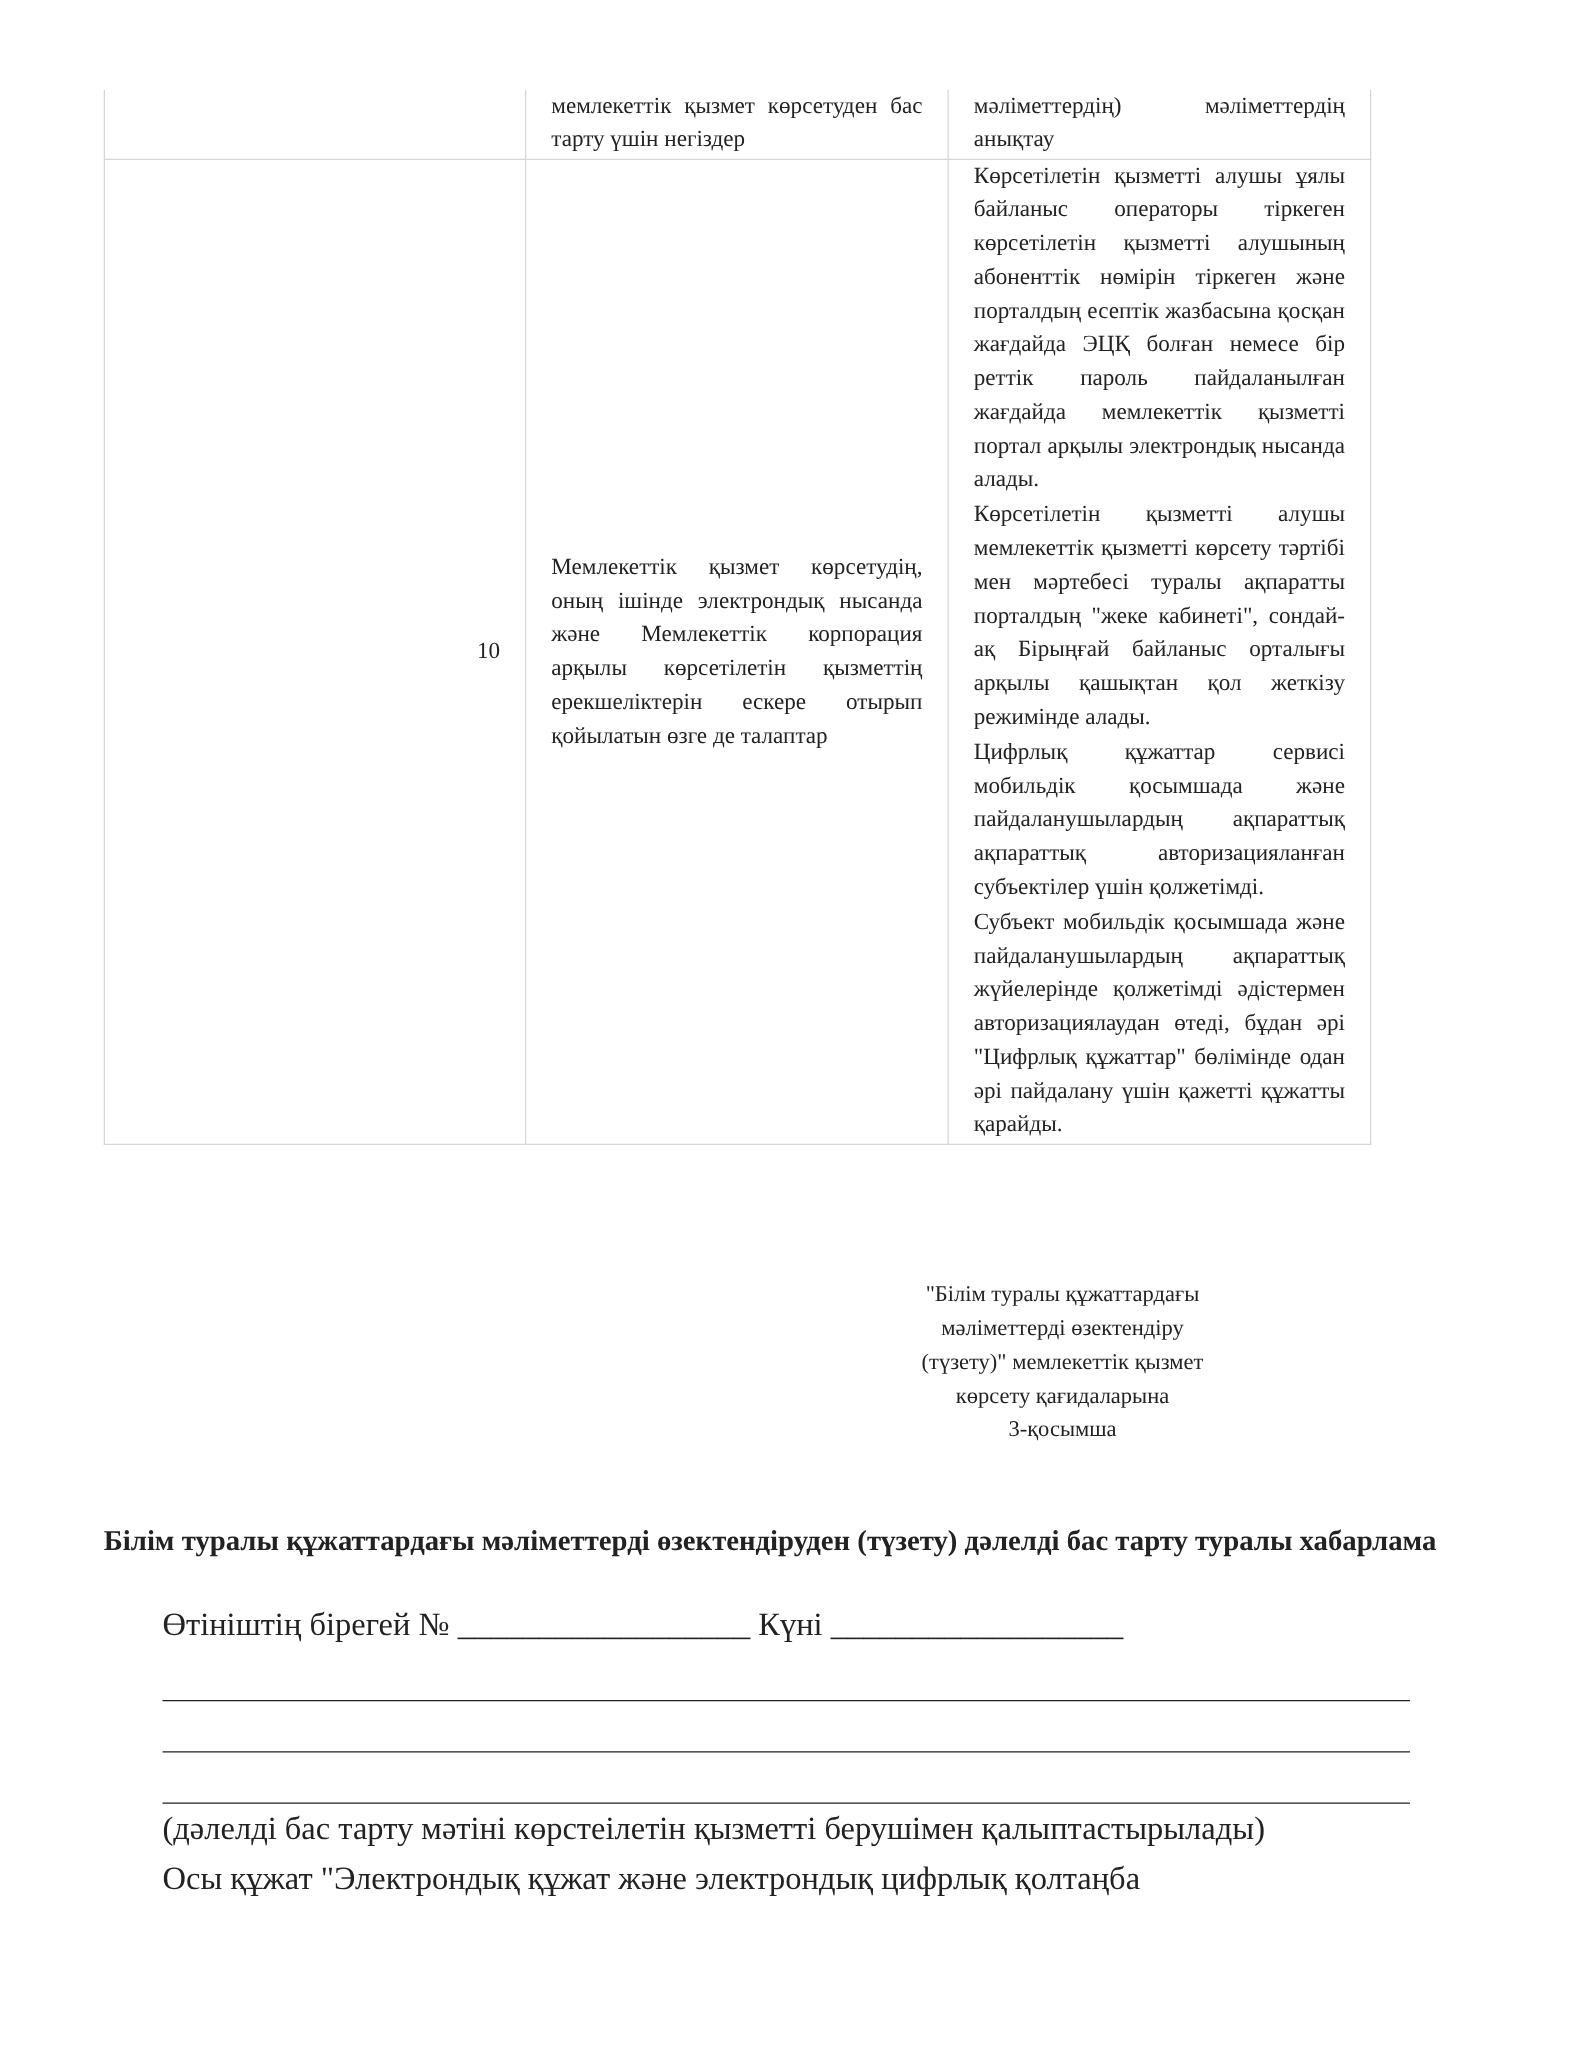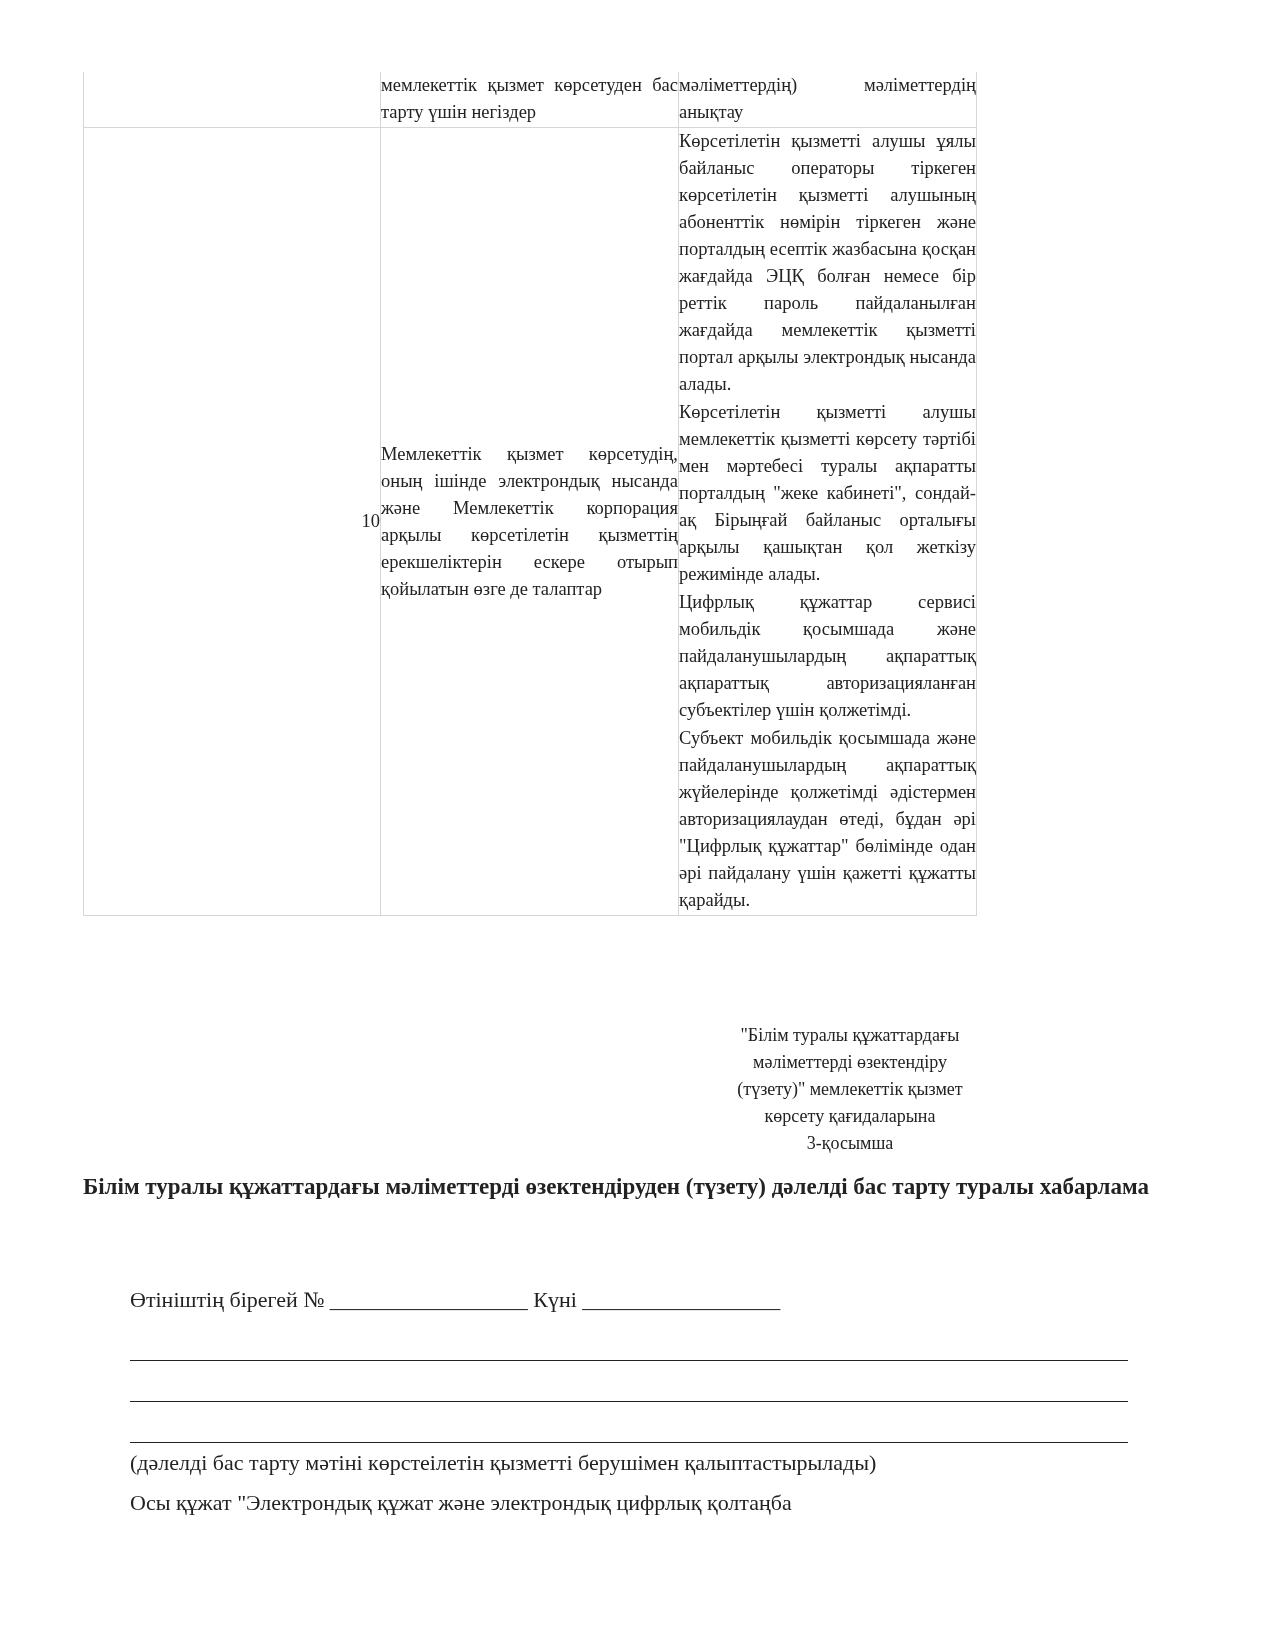--- a/index.html
+++ b/index.html
@@ -13,7 +13,7 @@
       font-size: 18.5px; line-height: 27px;
     }
     .tbl td {
-      border: 1.5px solid #d6d6d6; vertical-align: top; padding: 0 0;
+      border: 1.5px solid #d6d6d6; vertical-align: top; padding: 0 20px;
       text-align: justify;
     }
     .c1 { width: 296px; }

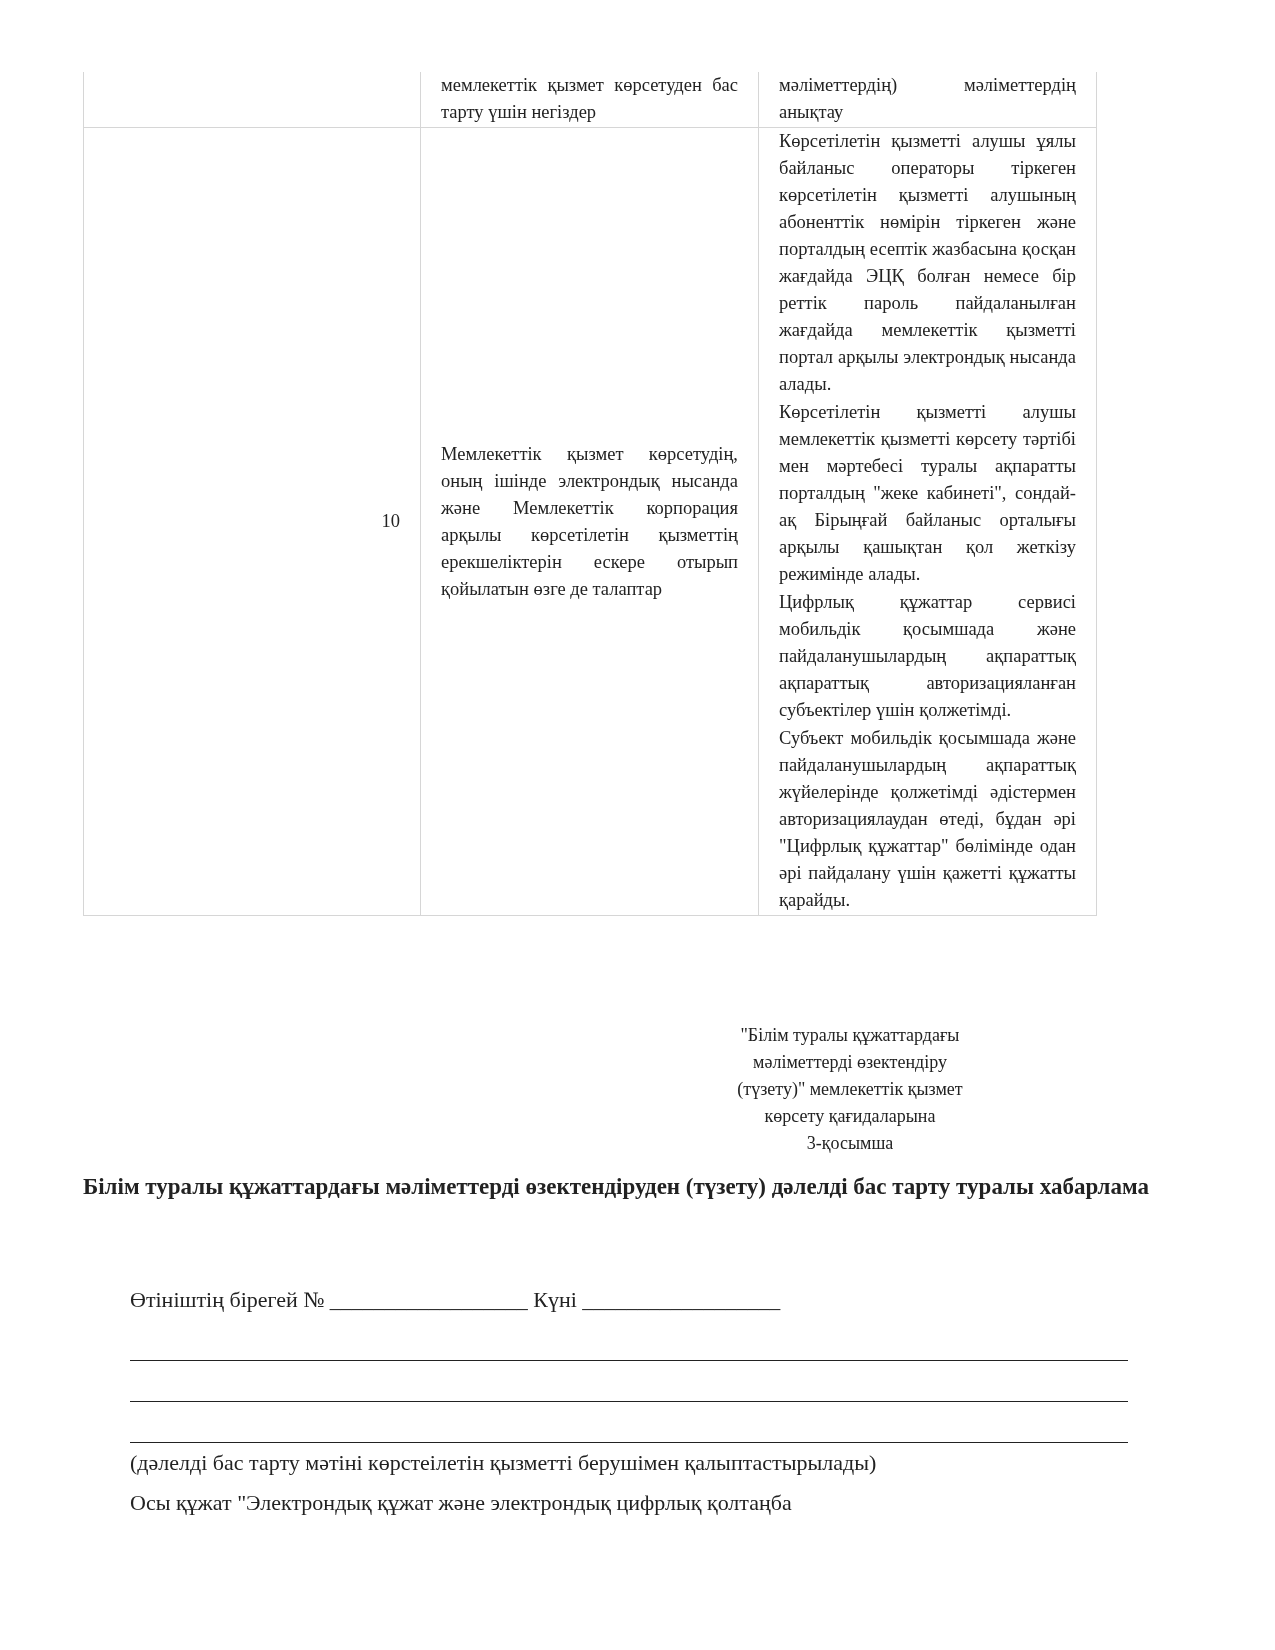--- a/index.html
+++ b/index.html
@@ -28,7 +28,7 @@
       text-align: center; font-size: 18px; line-height: 27px;
     }
     .title {
-      position: absolute; left: 83px; top: 1168px; width: 1110px;
+      position: absolute; left: 83px; top: 1214px; width: 1110px;
       font-weight: bold; font-size: 23px; line-height: 38px;
     }
     .form {

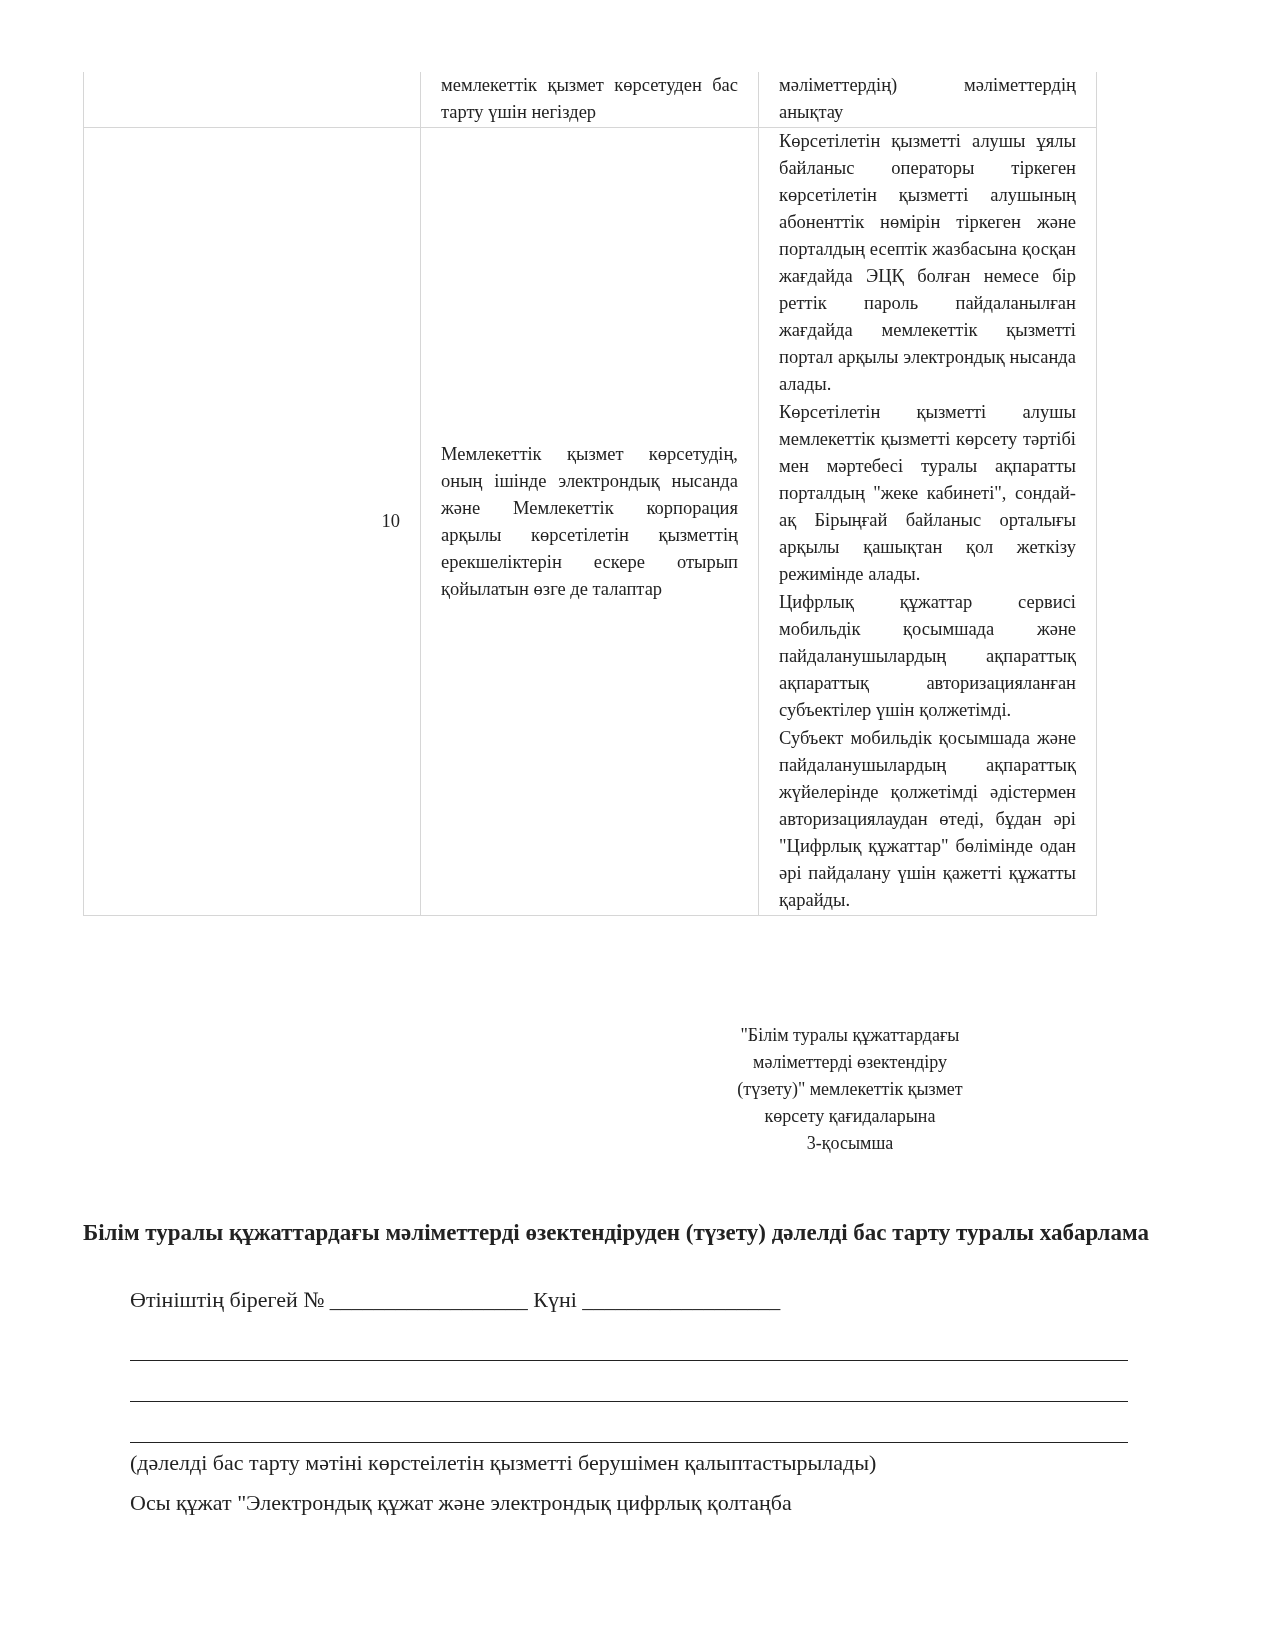--- a/index.html
+++ b/index.html
@@ -33,7 +33,7 @@
     }
     .form {
       position: absolute; left: 130px; top: 1280px; width: 1000px;
-      font-size: 22px; line-height: 40px;
+      font-size: 26px; line-height: 40px;
     }
     .form .line { white-space: nowrap; }
     .form .blank-line { height: 40px; border-bottom: 1px solid #222; width: 998px; }

